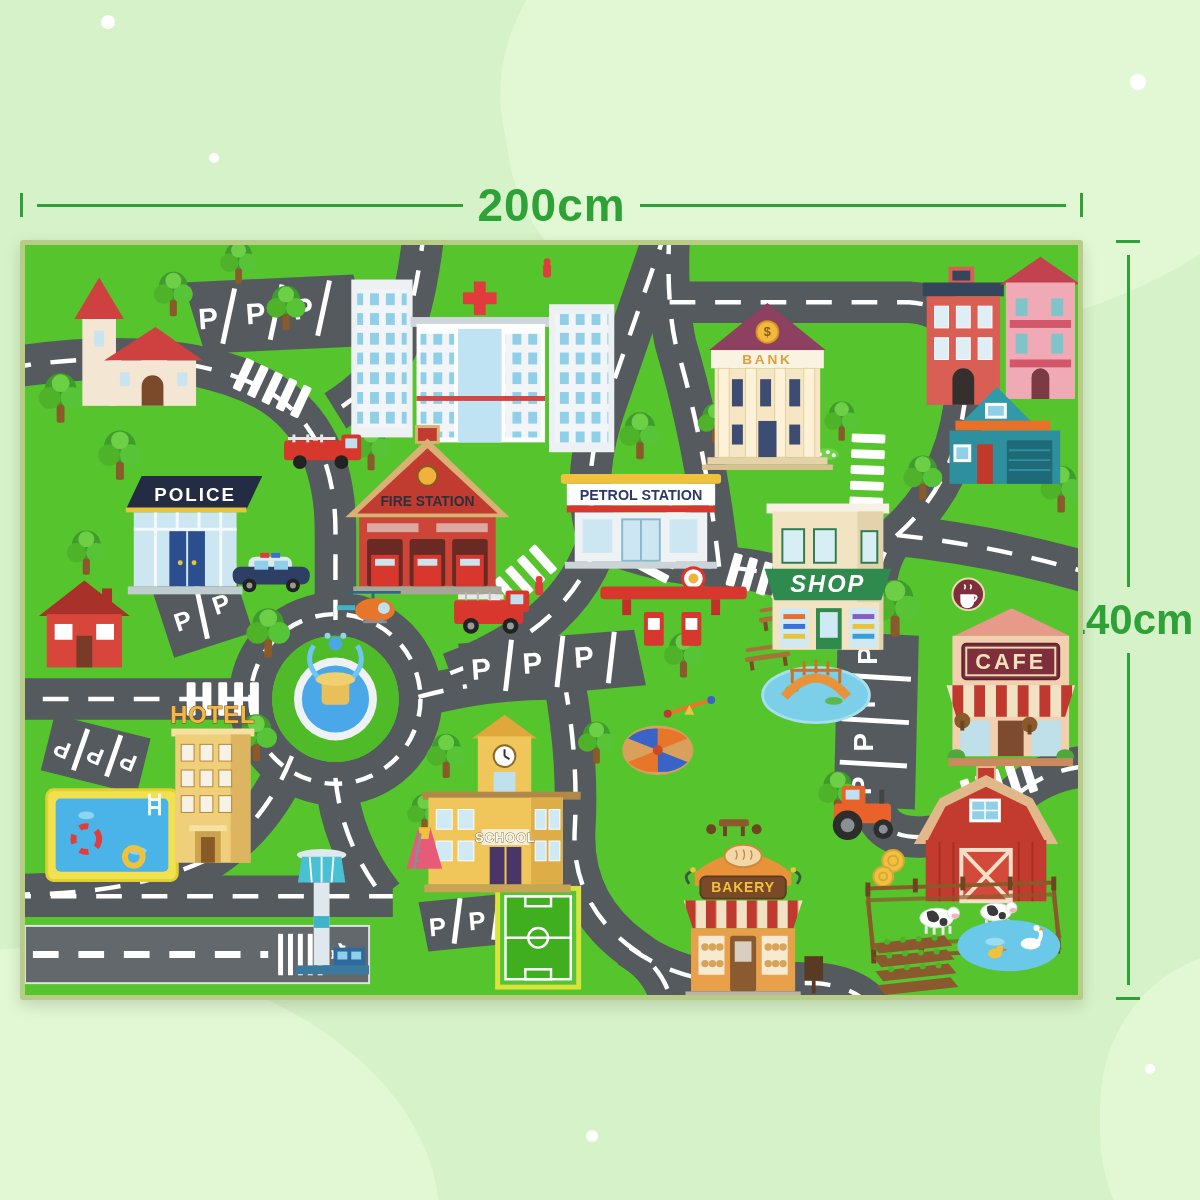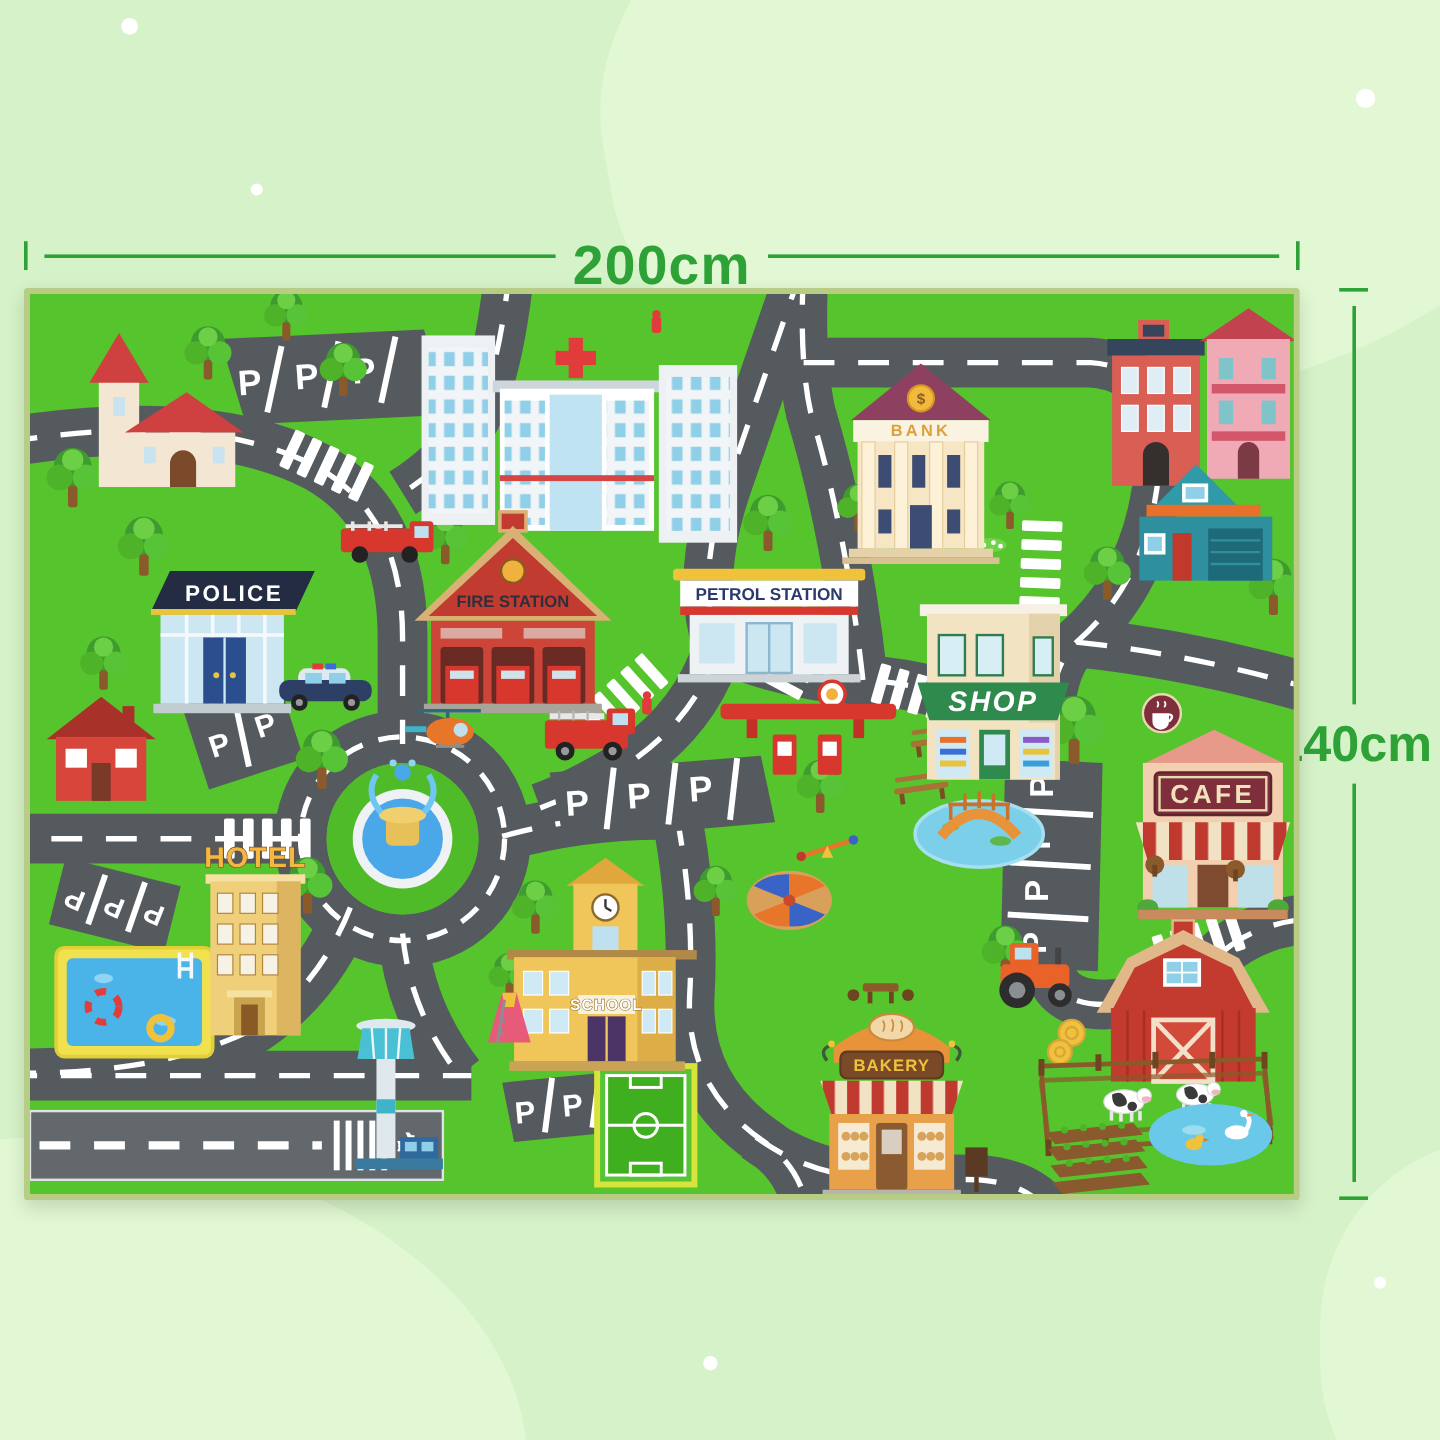--- a/index.html
+++ b/index.html
@@ -14,7 +14,7 @@
   .dim-top{position:absolute;left:20px;top:182px;width:1063px;display:flex;align-items:center;gap:14px;color:#2ea237;}
   .dim-top .tick{width:3px;height:24px;background:#2ea237;}
   .dim-top .line{flex:1;height:3px;background:#2ea237;}
-  .dim-top .label{font-size:46px;font-weight:bold;letter-spacing:1px;line-height:1;margin-top:16px;}
+  .dim-top .label{font-size:46px;font-weight:bold;letter-spacing:1px;line-height:1;}
   
   .dim-right{position:absolute;left:1080px;top:240px;height:760px;width:96px;display:flex;flex-direction:column;align-items:center;gap:12px;color:#2ea237;}
   .dim-right .tick{height:3px;width:24px;background:#2ea237;}

